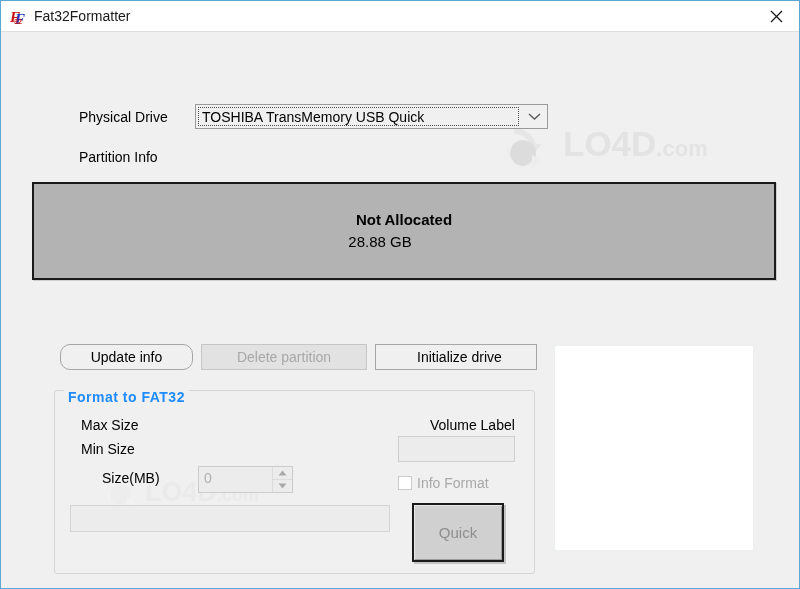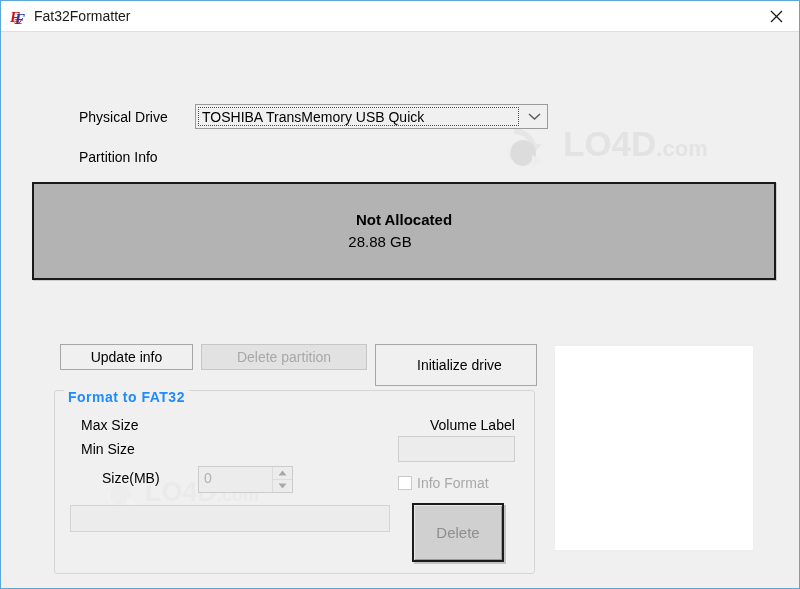--- a/index.html
+++ b/index.html
@@ -216,7 +216,7 @@
     text-align: right;
   }
 
-  #btn-update  { left: 58px;  top: 312px; width: 133px; height: 26px; }
+  #btn-update  { left: 58px;  top: 312px; width: 133px; height: 26px; border-radius: 10px; }
   #btn-delete  { left: 199px; top: 312px; width: 166px; height: 26px; }
   #btn-init    { left: 373px; top: 312px; width: 162px; height: 42px; padding-left: 7px; }
 

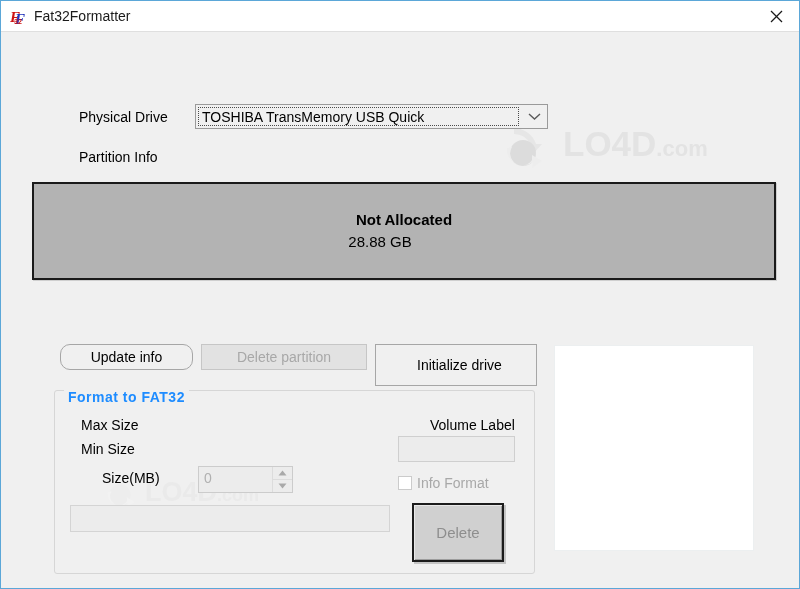--- a/index.html
+++ b/index.html
@@ -218,7 +218,7 @@
 
   #btn-update  { left: 58px;  top: 312px; width: 133px; height: 26px; border-radius: 10px; }
   #btn-delete  { left: 199px; top: 312px; width: 166px; height: 26px; }
-  #btn-init    { left: 373px; top: 312px; width: 162px; height: 42px; padding-left: 7px; }
+  #btn-init    { left: 373px; top: 312px; width: 162px; height: 26px; padding-left: 7px; }
 
   
   .log-panel {

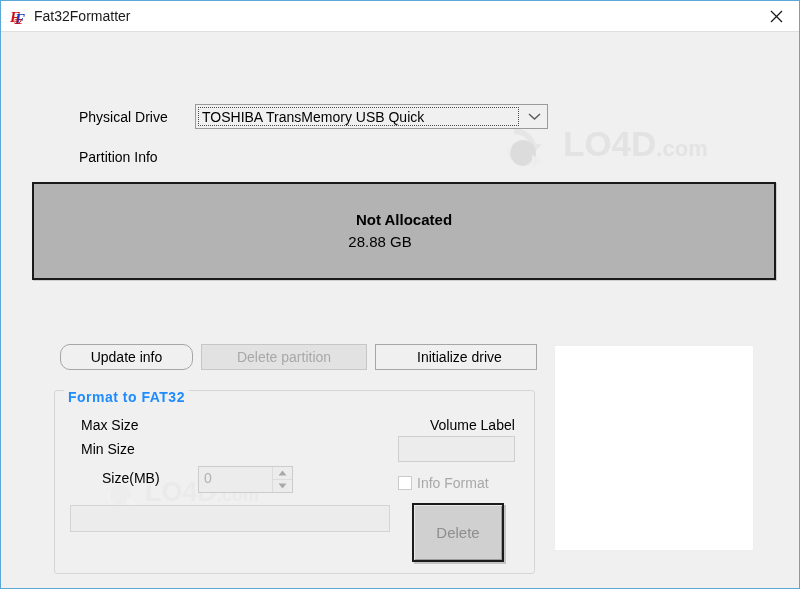--- a/index.html
+++ b/index.html
@@ -460,7 +460,7 @@
       <div class="progress"></div>
 
       <div class="start-btn">
-        <span>Delete</span>
+        <span>Quick</span>
       </div>
 
     </div>

